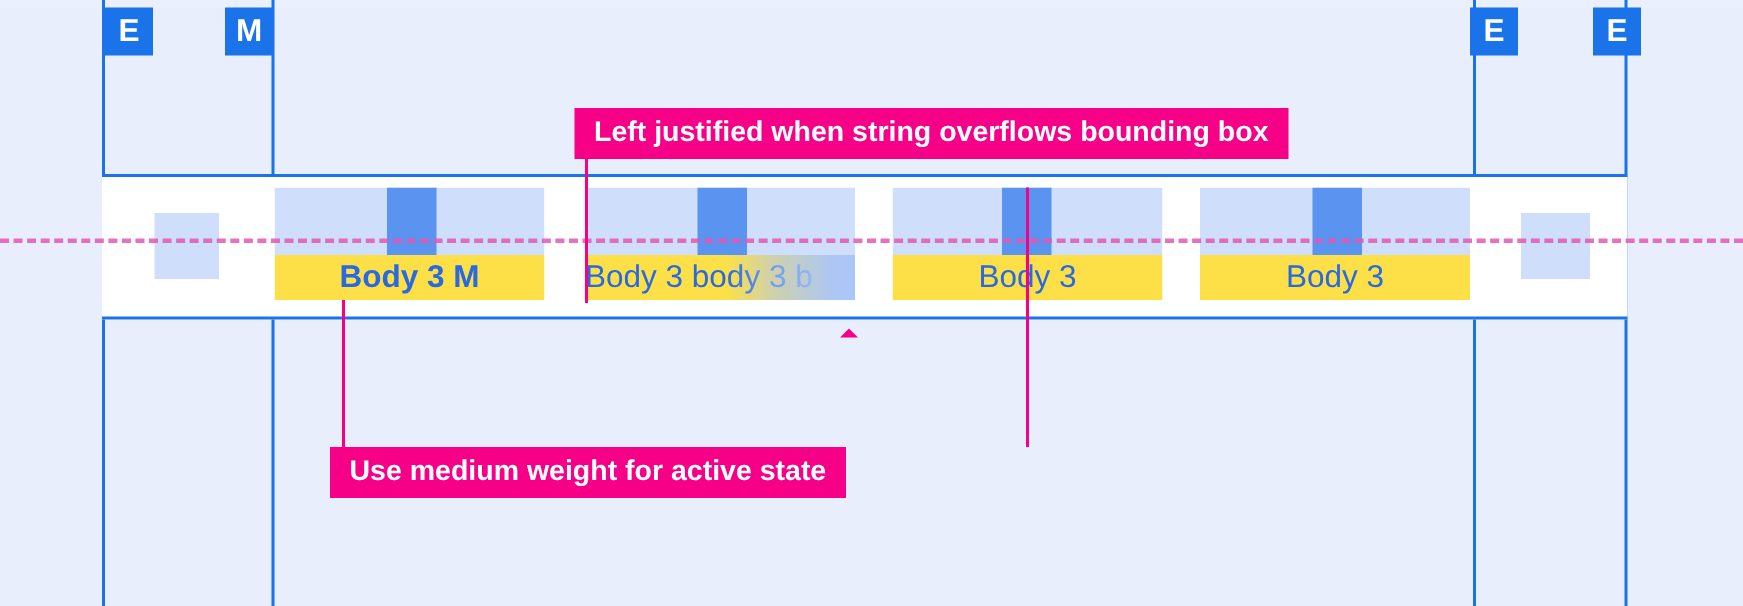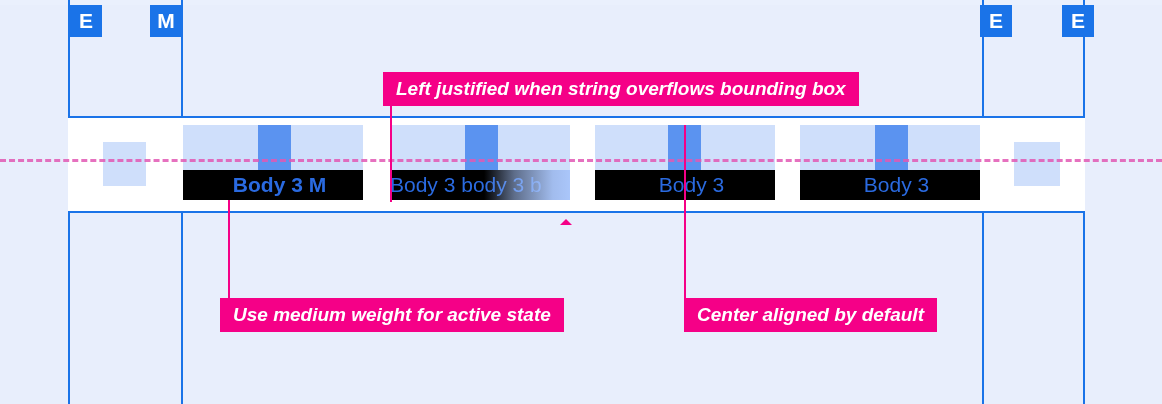--- a/index.html
+++ b/index.html
@@ -155,7 +155,6 @@
     padding: 0 13px;
     white-space: nowrap;
     box-sizing: border-box;
-    font-style: italic;
   }
   .connector {
     position: absolute;

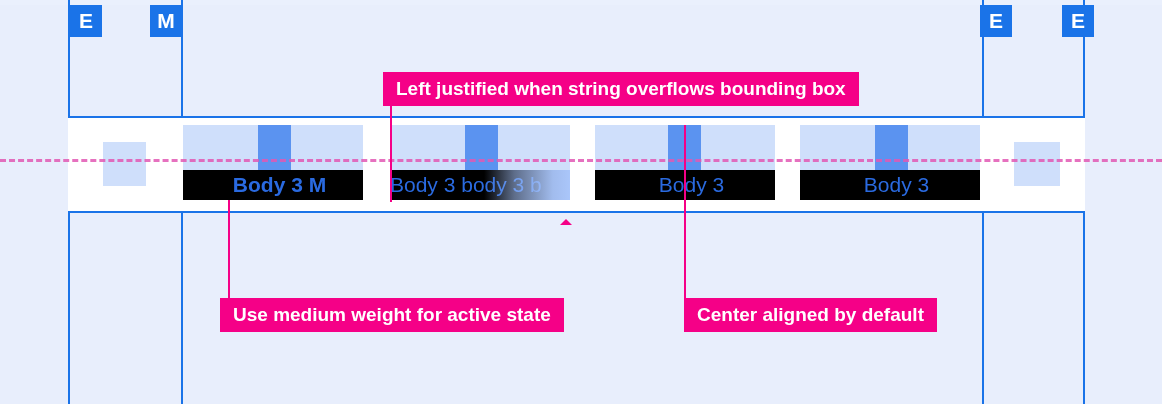--- a/index.html
+++ b/index.html
@@ -97,9 +97,8 @@
     left: 0; top: 45px;
     width: 100%;
     height: 30px;
-    background: #000000;
+    background: #fde047;
     overflow: hidden;
-    padding-left: 13px;
   }
   .tab-label {
     position: absolute;

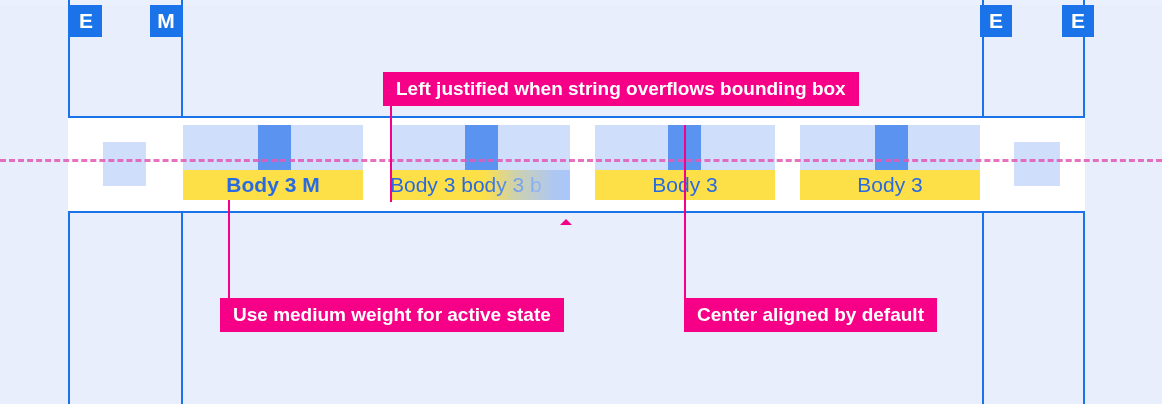--- a/index.html
+++ b/index.html
@@ -234,7 +234,6 @@
   <div class="callout" style="left:220px;top:298px">Use medium weight for active state</div>
 
   <div class="connector" style="left:684px;top:125px;height:173px"></div>
-  <div class="callout" style="left:684px;top:298px">Center aligned by default</div>
 
 </div>
 

